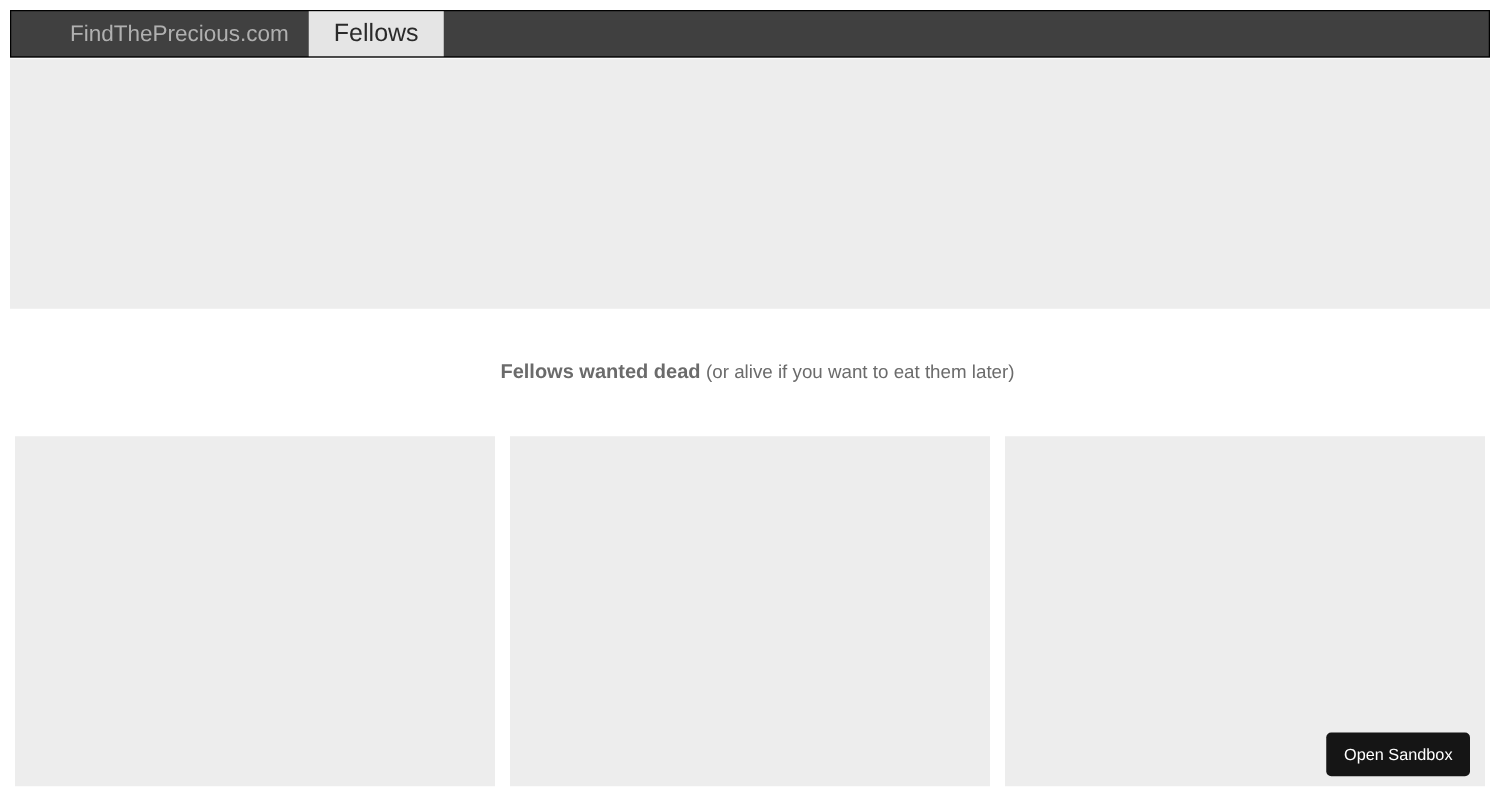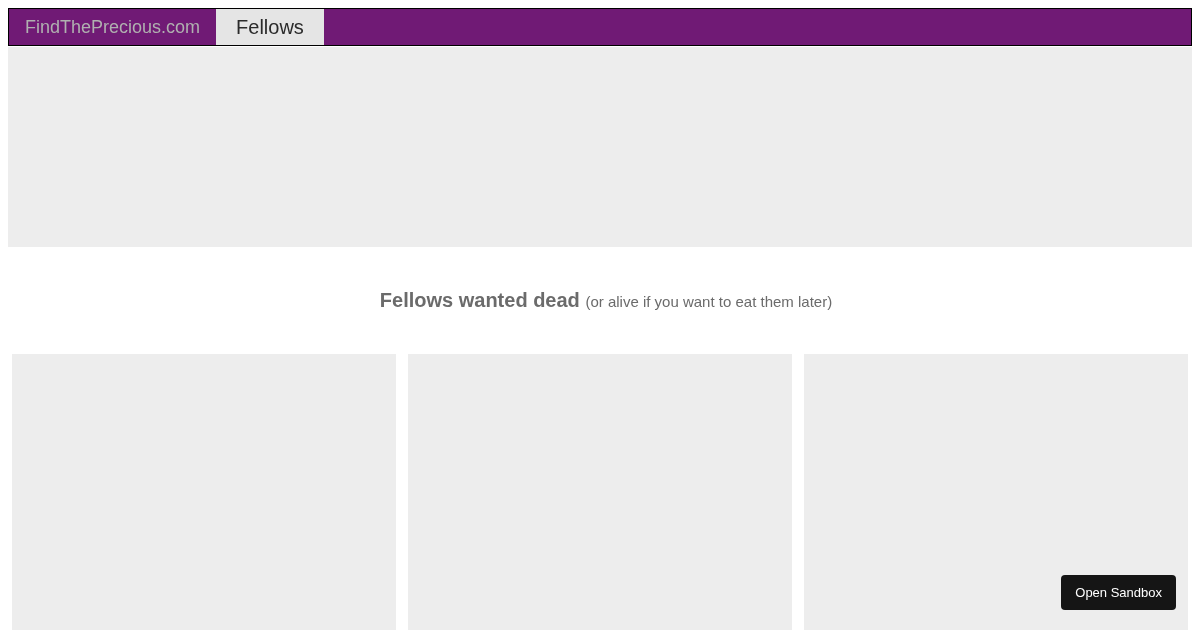--- a/index.html
+++ b/index.html
@@ -21,9 +21,10 @@
     .navbar {
       display: flex;
       align-items: stretch;
-      background: #701a75;
+      background: #404040;
       border: 1px solid #000;
       height: 38px;
+      padding-left: 31px;
     }
     .brand {
       color: #b0b0b0;

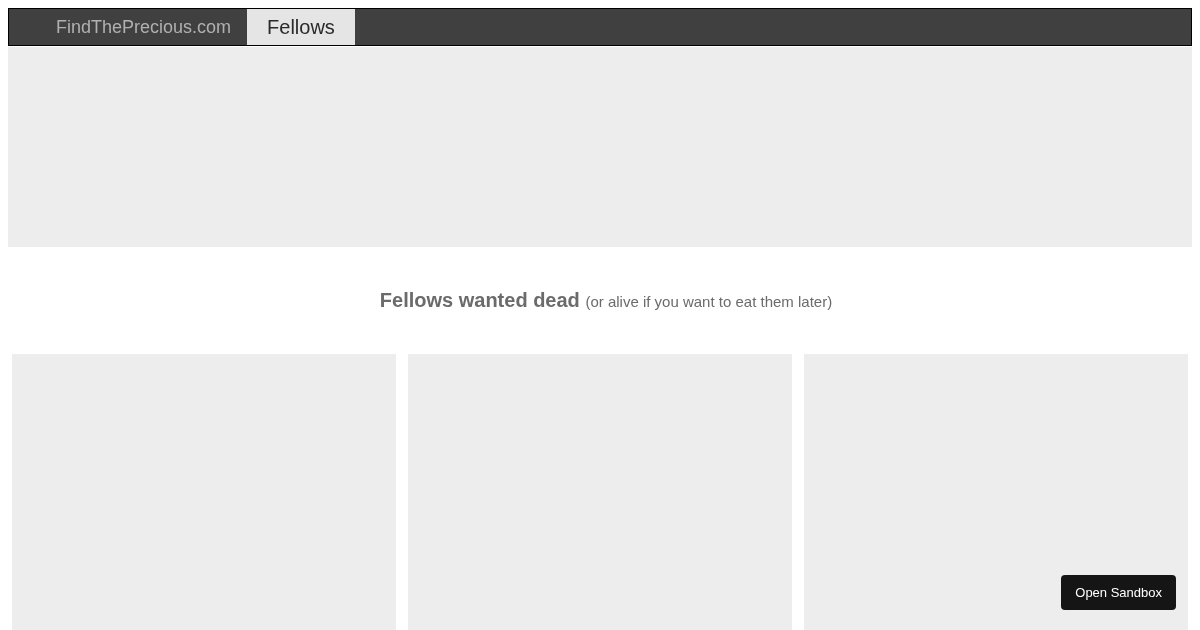--- a/index.html
+++ b/index.html
@@ -58,7 +58,7 @@
     .heading-wrap h2 {
       display: inline;
       color: #6b6b6b;
-      font-size: 20px;
+      font-size: 16px;
       font-weight: bold;
       margin-left: 12px;
     }

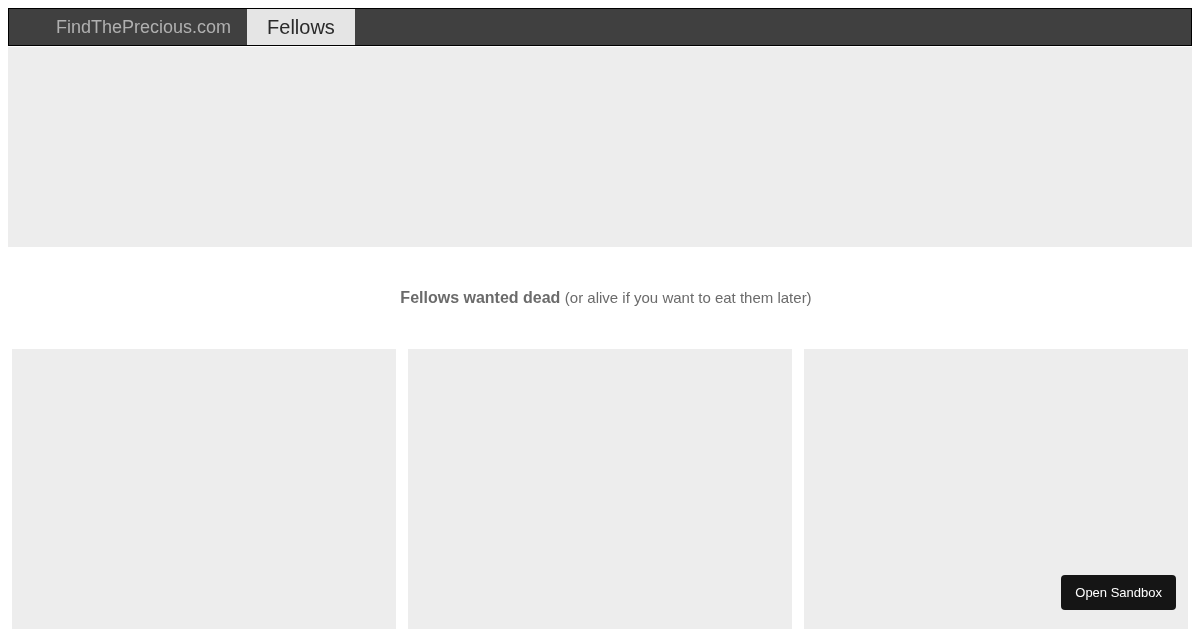--- a/index.html
+++ b/index.html
@@ -80,7 +80,7 @@
     .sandbox-btn {
       position: absolute;
       right: 24px;
-      bottom: 20px;
+      bottom: 9px;
       background: #151515;
       color: #ffffff;
       border: none;

